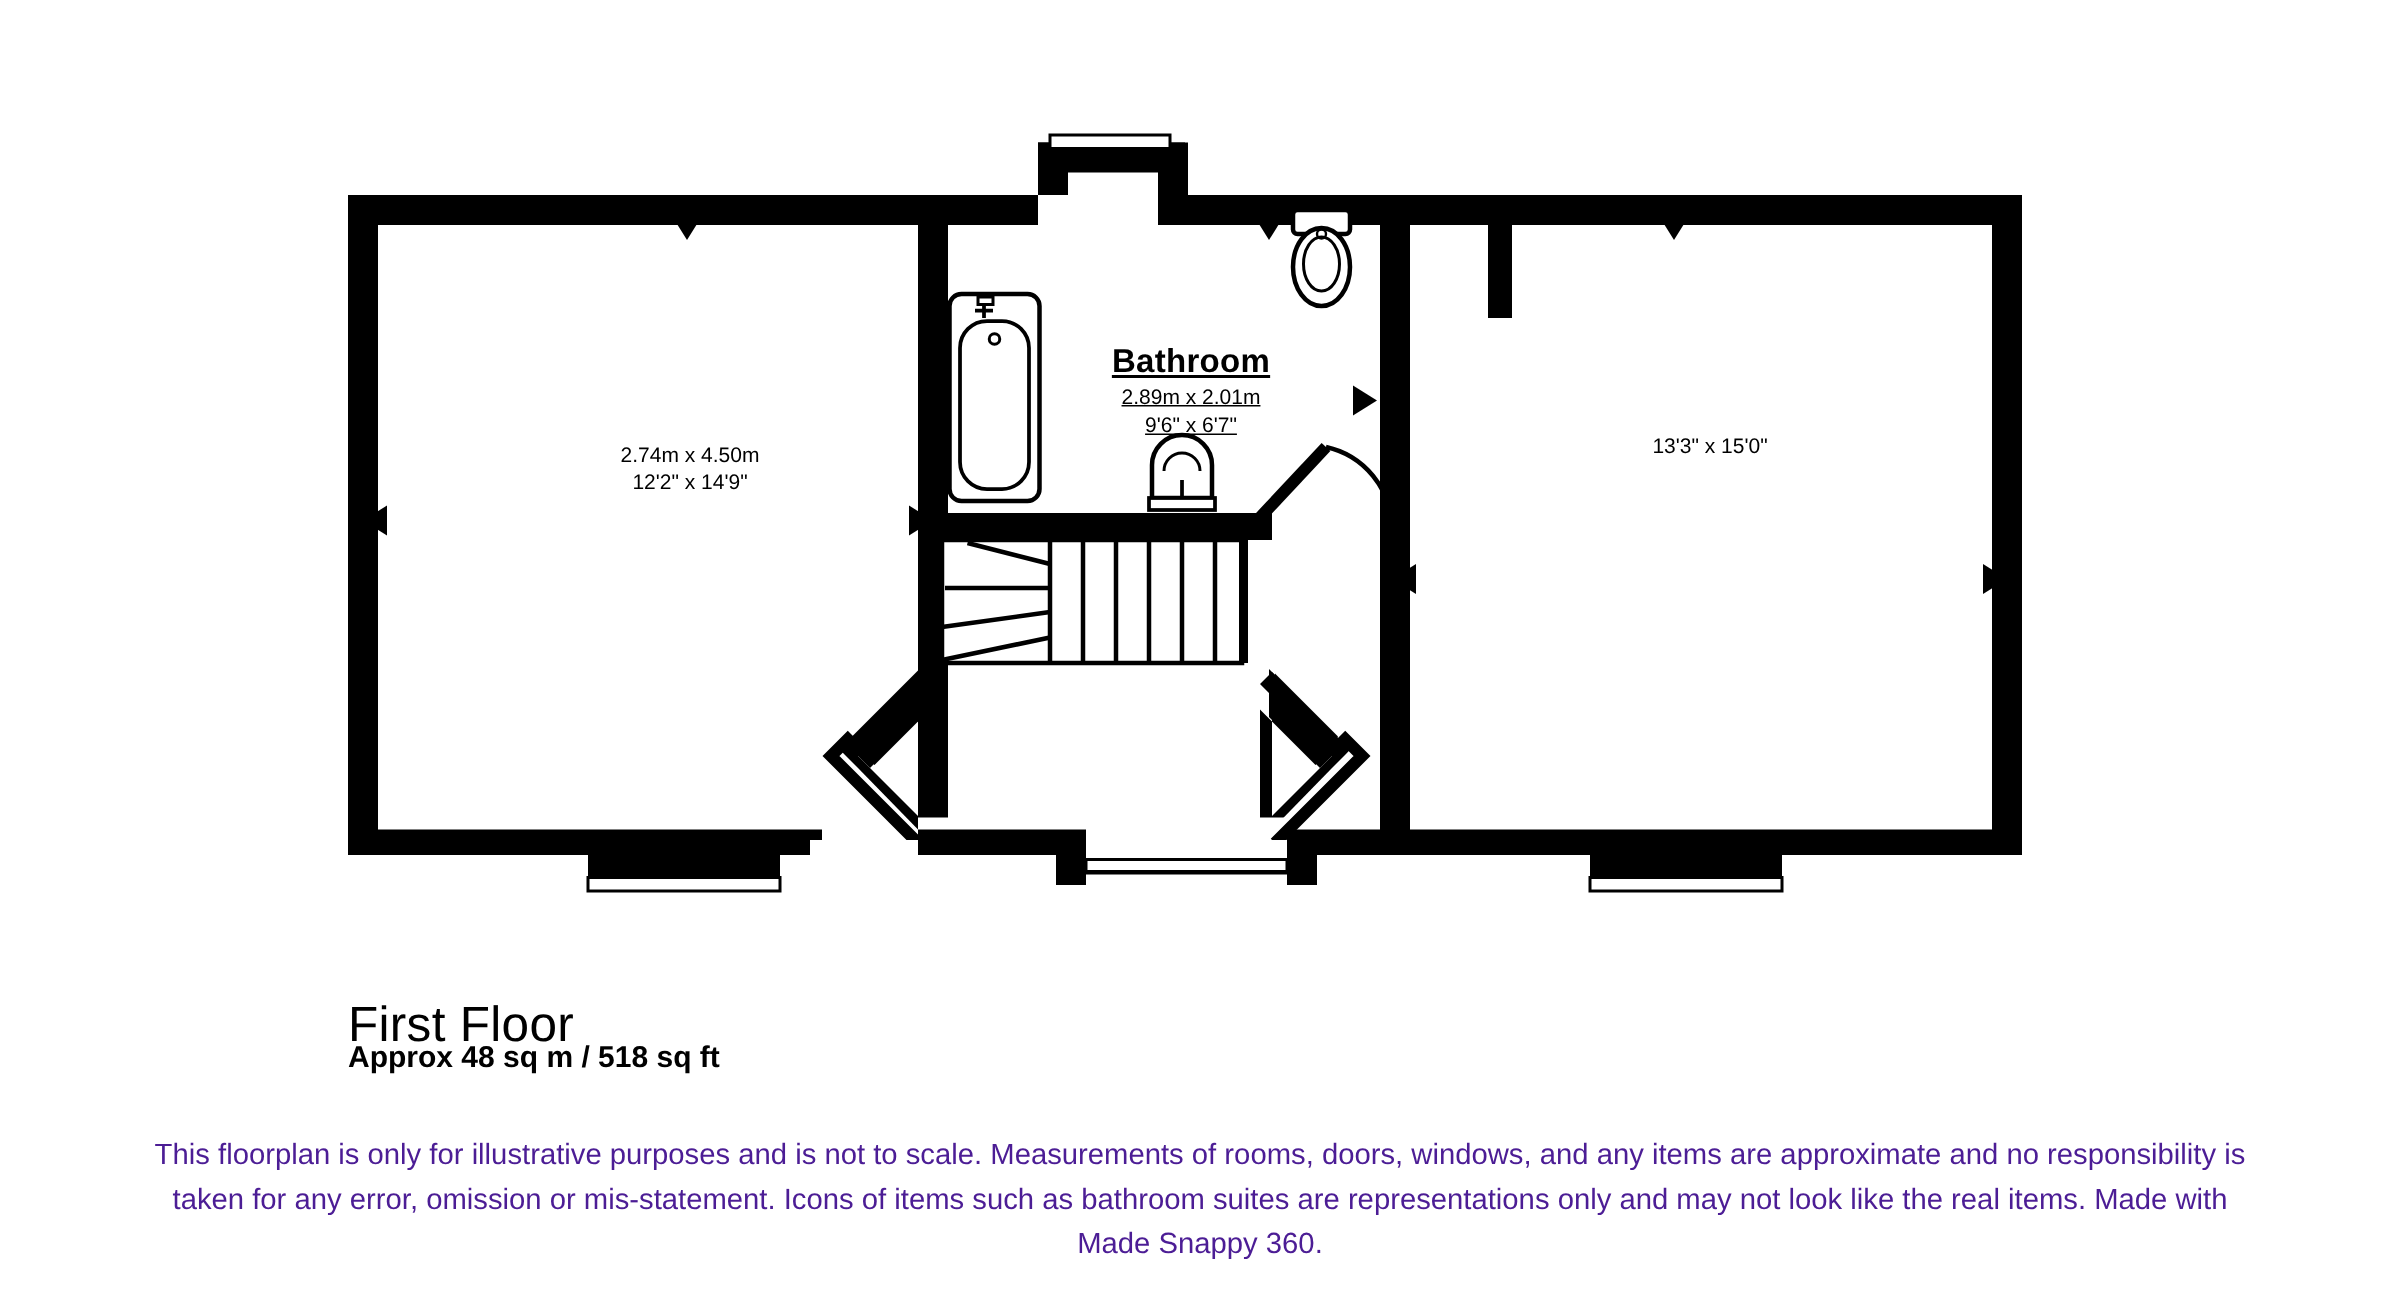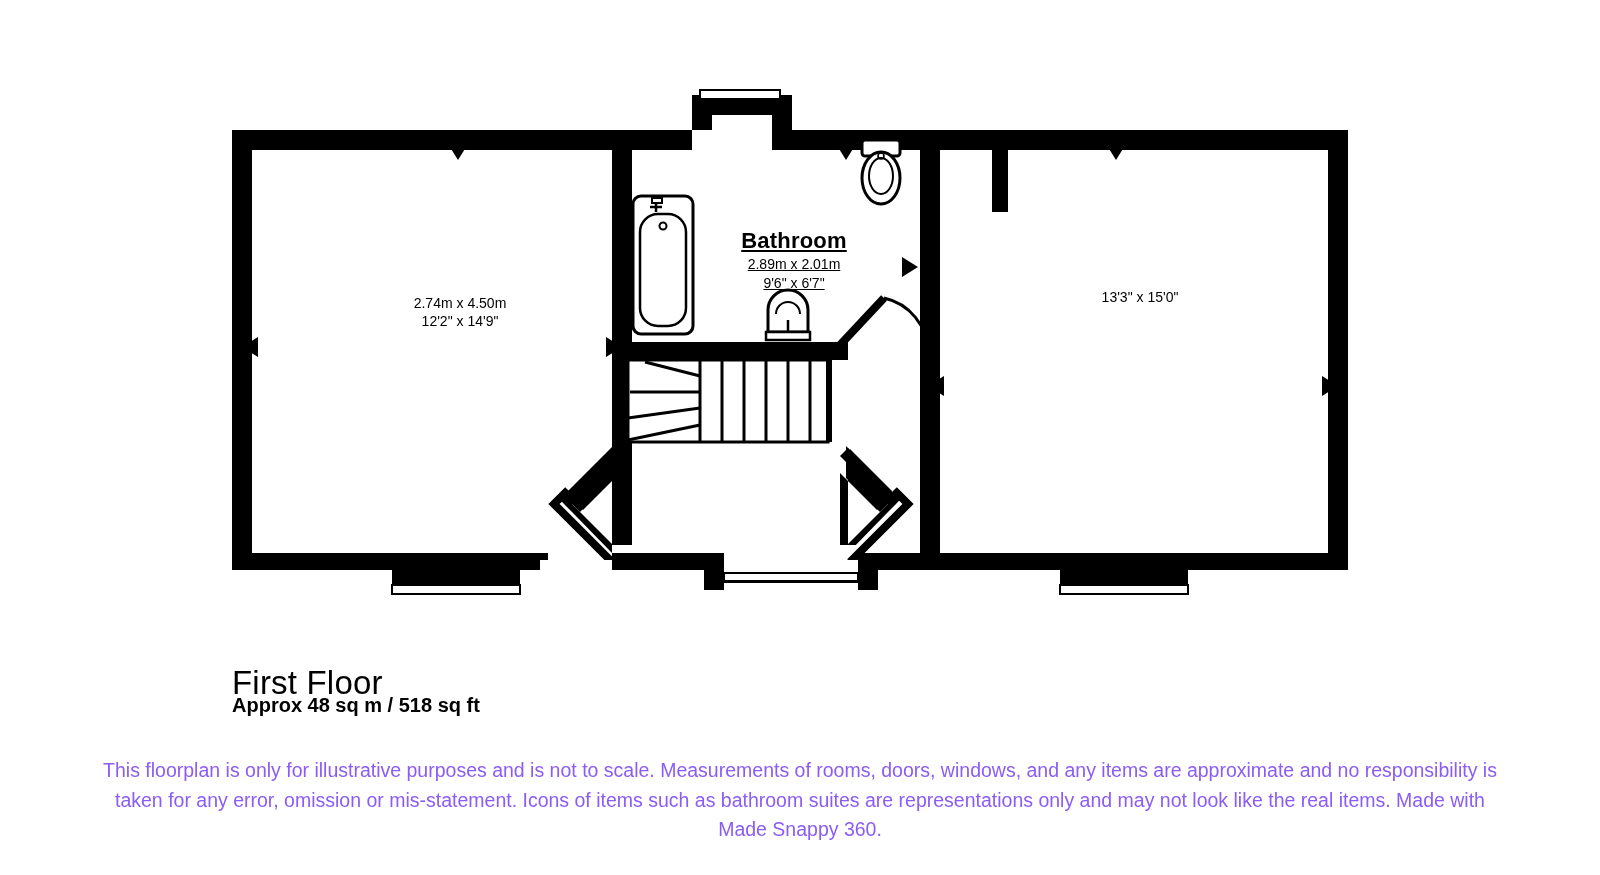--- a/index.html
+++ b/index.html
@@ -72,7 +72,7 @@
     text-align: center;
     font-size: 19.5px;
     line-height: 1.52;
-    color: #8b5cf6;
+    color: #4c1d95;
   }
 </style>
 </head>

